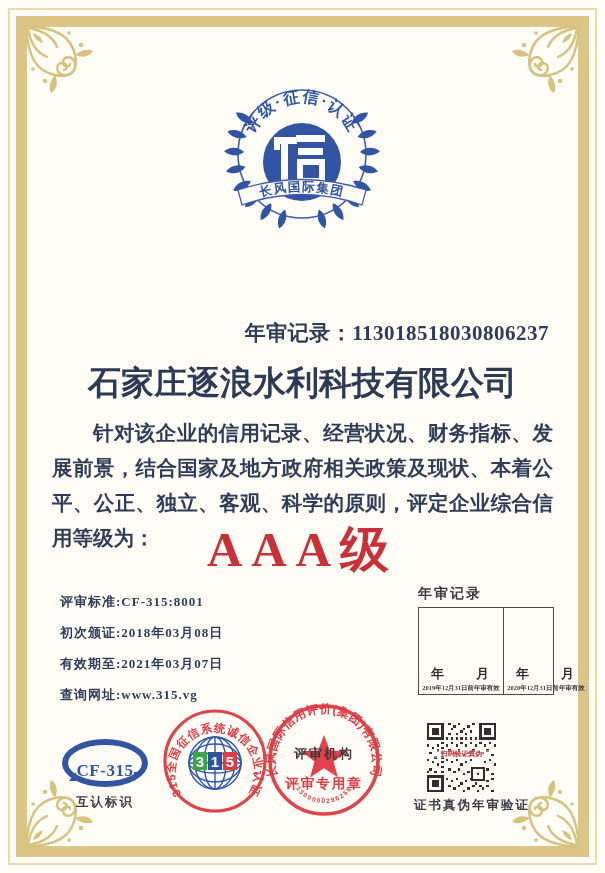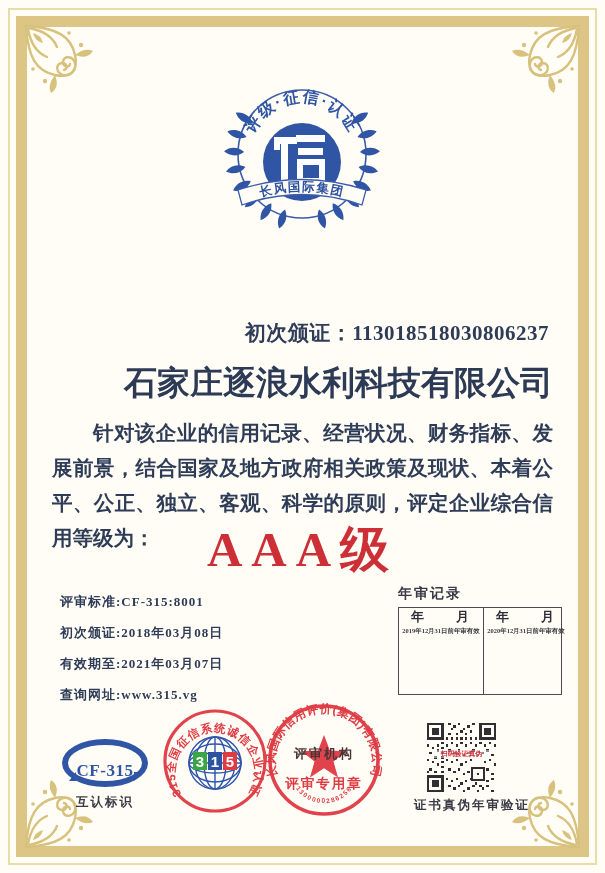--- a/index.html
+++ b/index.html
@@ -198,7 +198,7 @@
 
 
   <div class="credit">
-    <span>初次颁证：</span><span>113018518030806237</span>
+    <span>年审记录：</span><span>113018518030806237</span>
   </div>
 
   <div class="company">

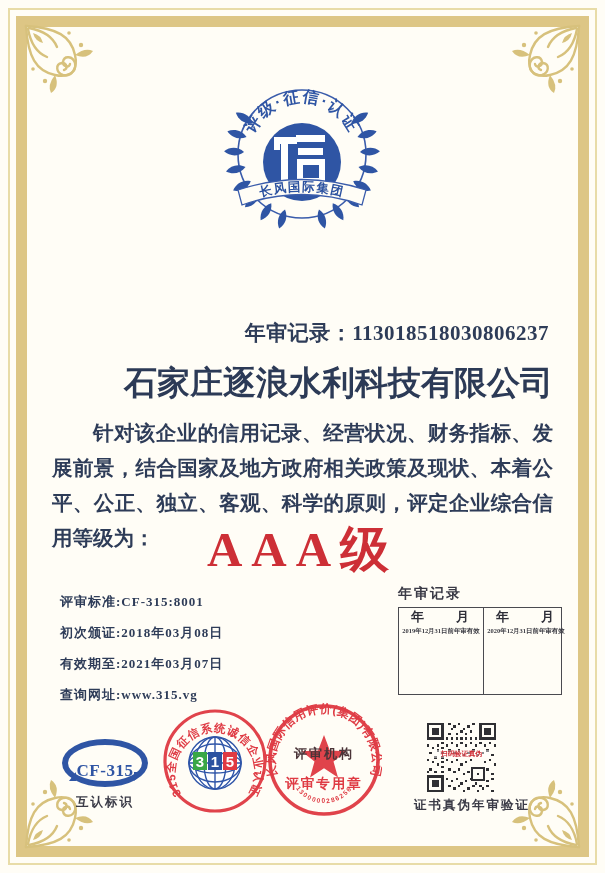--- a/index.html
+++ b/index.html
@@ -30,7 +30,7 @@
     position:absolute;left:52px;right:52px;top:361px;
     font-family:"Liberation Sans","DejaVu Sans",sans-serif;
     font-size:33px;font-weight:bold;color:#2c3a56;
-    text-align:justify;text-align-last:justify;white-space:nowrap;display:flex;justify-content:flex-end;
+    text-align:justify;text-align-last:justify;white-space:nowrap;display:flex;justify-content:center;
   }
   .company span{flex:0 0 auto;}
   .body-par{

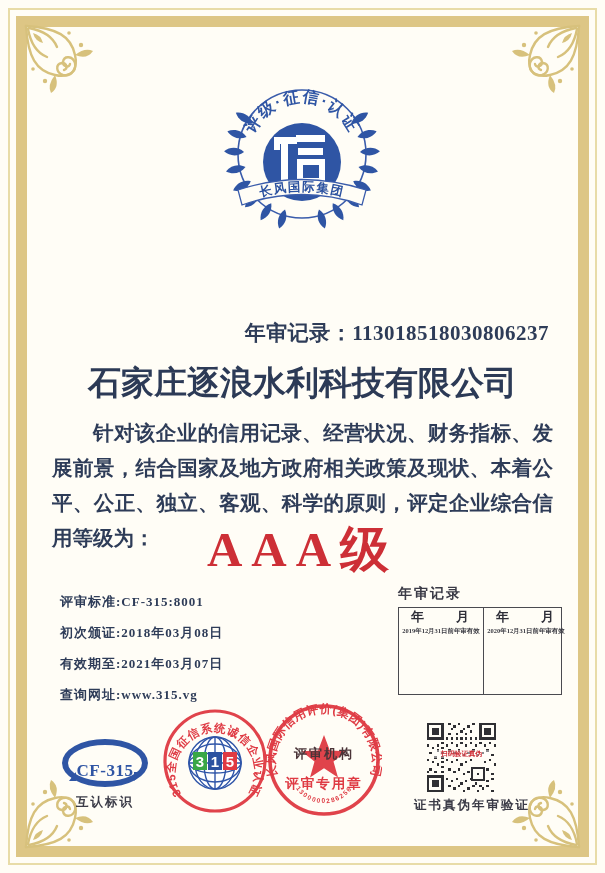--- a/index.html
+++ b/index.html
@@ -45,7 +45,7 @@
   .details{position:absolute;left:60px;top:586px;}
   .details div{font-size:13px;font-weight:bold;color:#2e3c58;line-height:31px;letter-spacing:1px;white-space:nowrap;}
 
-  .annual{position:absolute;left:398px;top:585px;width:164px;}
+  .annual{position:absolute;left:418px;top:585px;width:136px;}
   .annual .annual-title{font-size:14px;font-weight:bold;color:#3a3a46;letter-spacing:2px;margin-bottom:4px;}
   .annual .grid{display:flex;border:1.5px solid #4a4a50;height:86px;background:#fffdf6;}
   .annual .cell{flex:1;display:flex;flex-direction:column;justify-content:flex-start;align-items:center;padding-bottom:1px;}

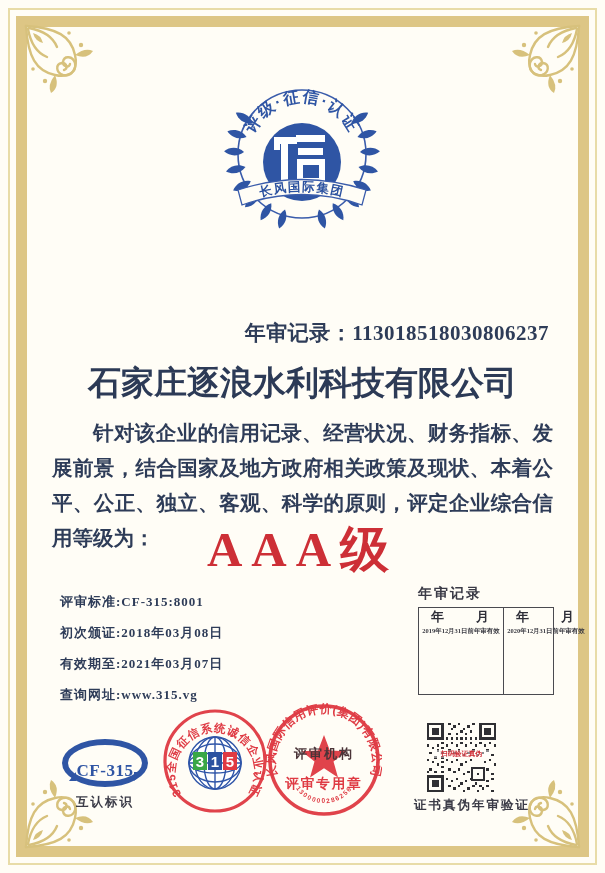--- a/index.html
+++ b/index.html
@@ -48,7 +48,7 @@
   .annual{position:absolute;left:418px;top:585px;width:136px;}
   .annual .annual-title{font-size:14px;font-weight:bold;color:#3a3a46;letter-spacing:2px;margin-bottom:4px;}
   .annual .grid{display:flex;border:1.5px solid #4a4a50;height:86px;background:#fffdf6;}
-  .annual .cell{flex:1;display:flex;flex-direction:column;justify-content:flex-start;align-items:center;padding-bottom:1px;}
+  .annual .cell{flex:1;display:flex;flex-direction:column;justify-content:flex-end;align-items:center;padding-bottom:1px;}
   .annual .cell + .cell{border-left:1.5px solid #4a4a50;}
   .annual .ym{font-size:13px;font-weight:bold;color:#2e2e38;letter-spacing:2px;}
   .annual .note{font-size:7px;color:#3a3a42;transform:scale(.92);white-space:nowrap;font-weight:bold;}

